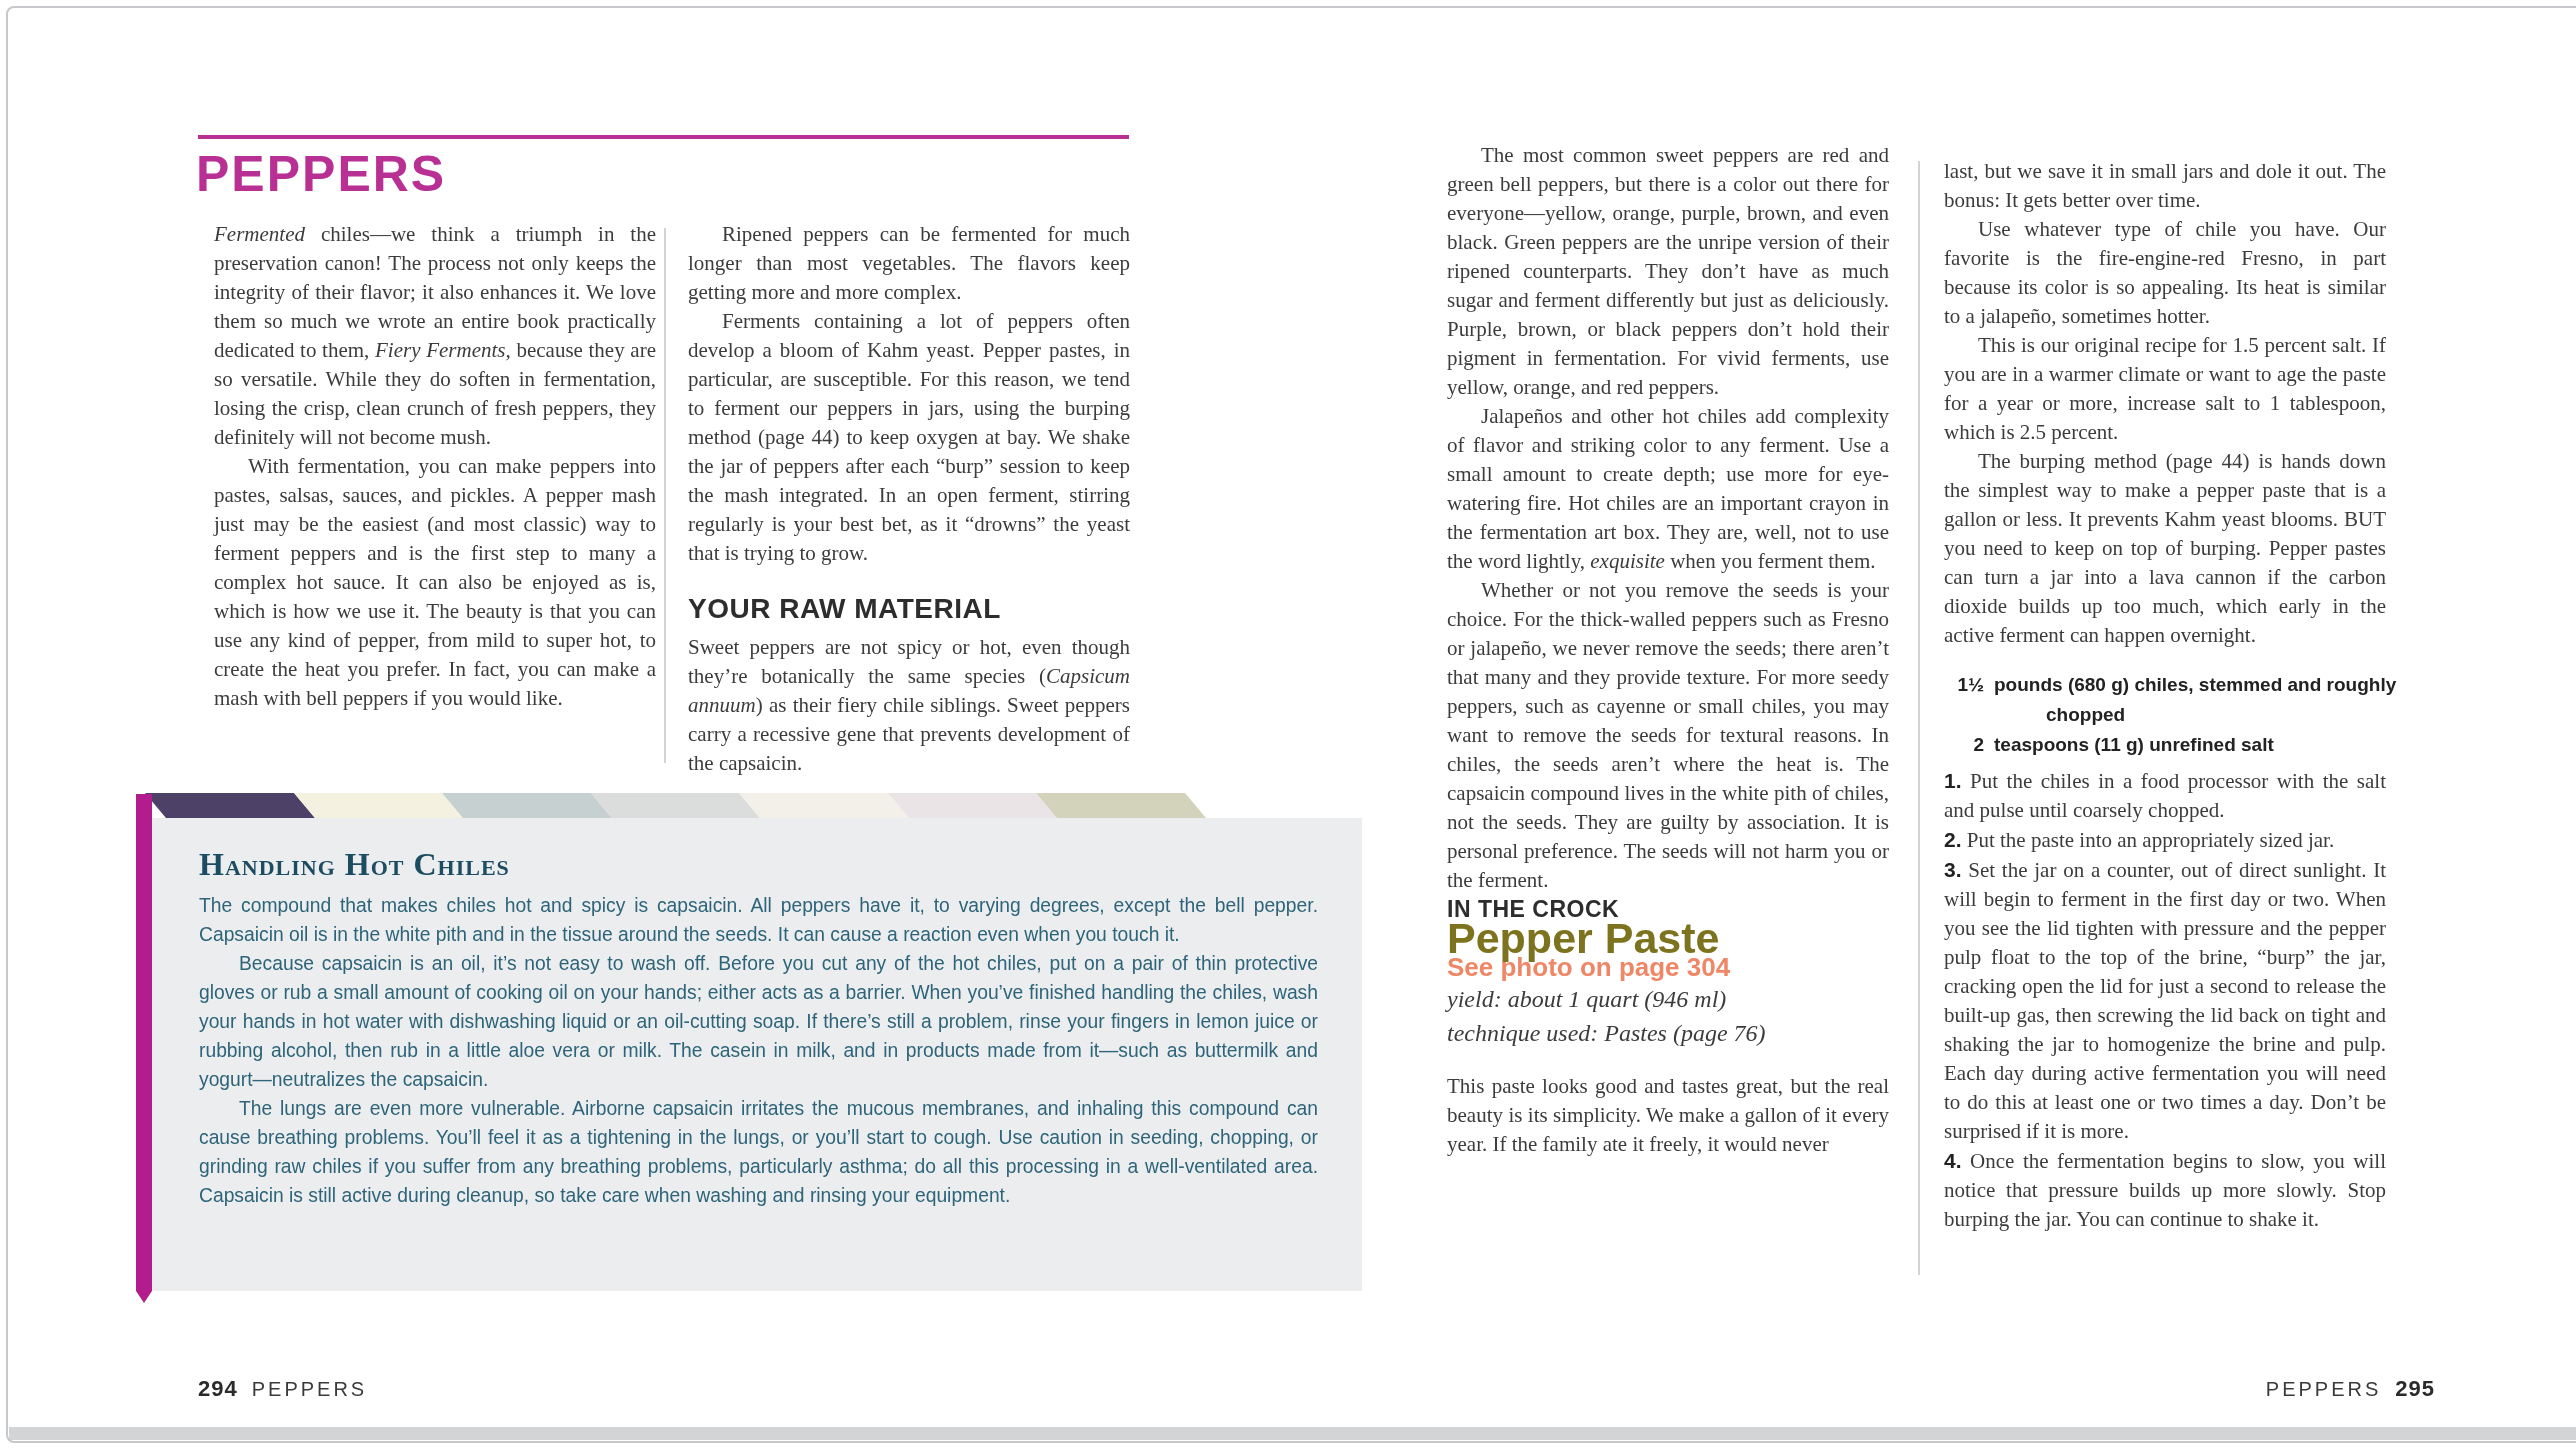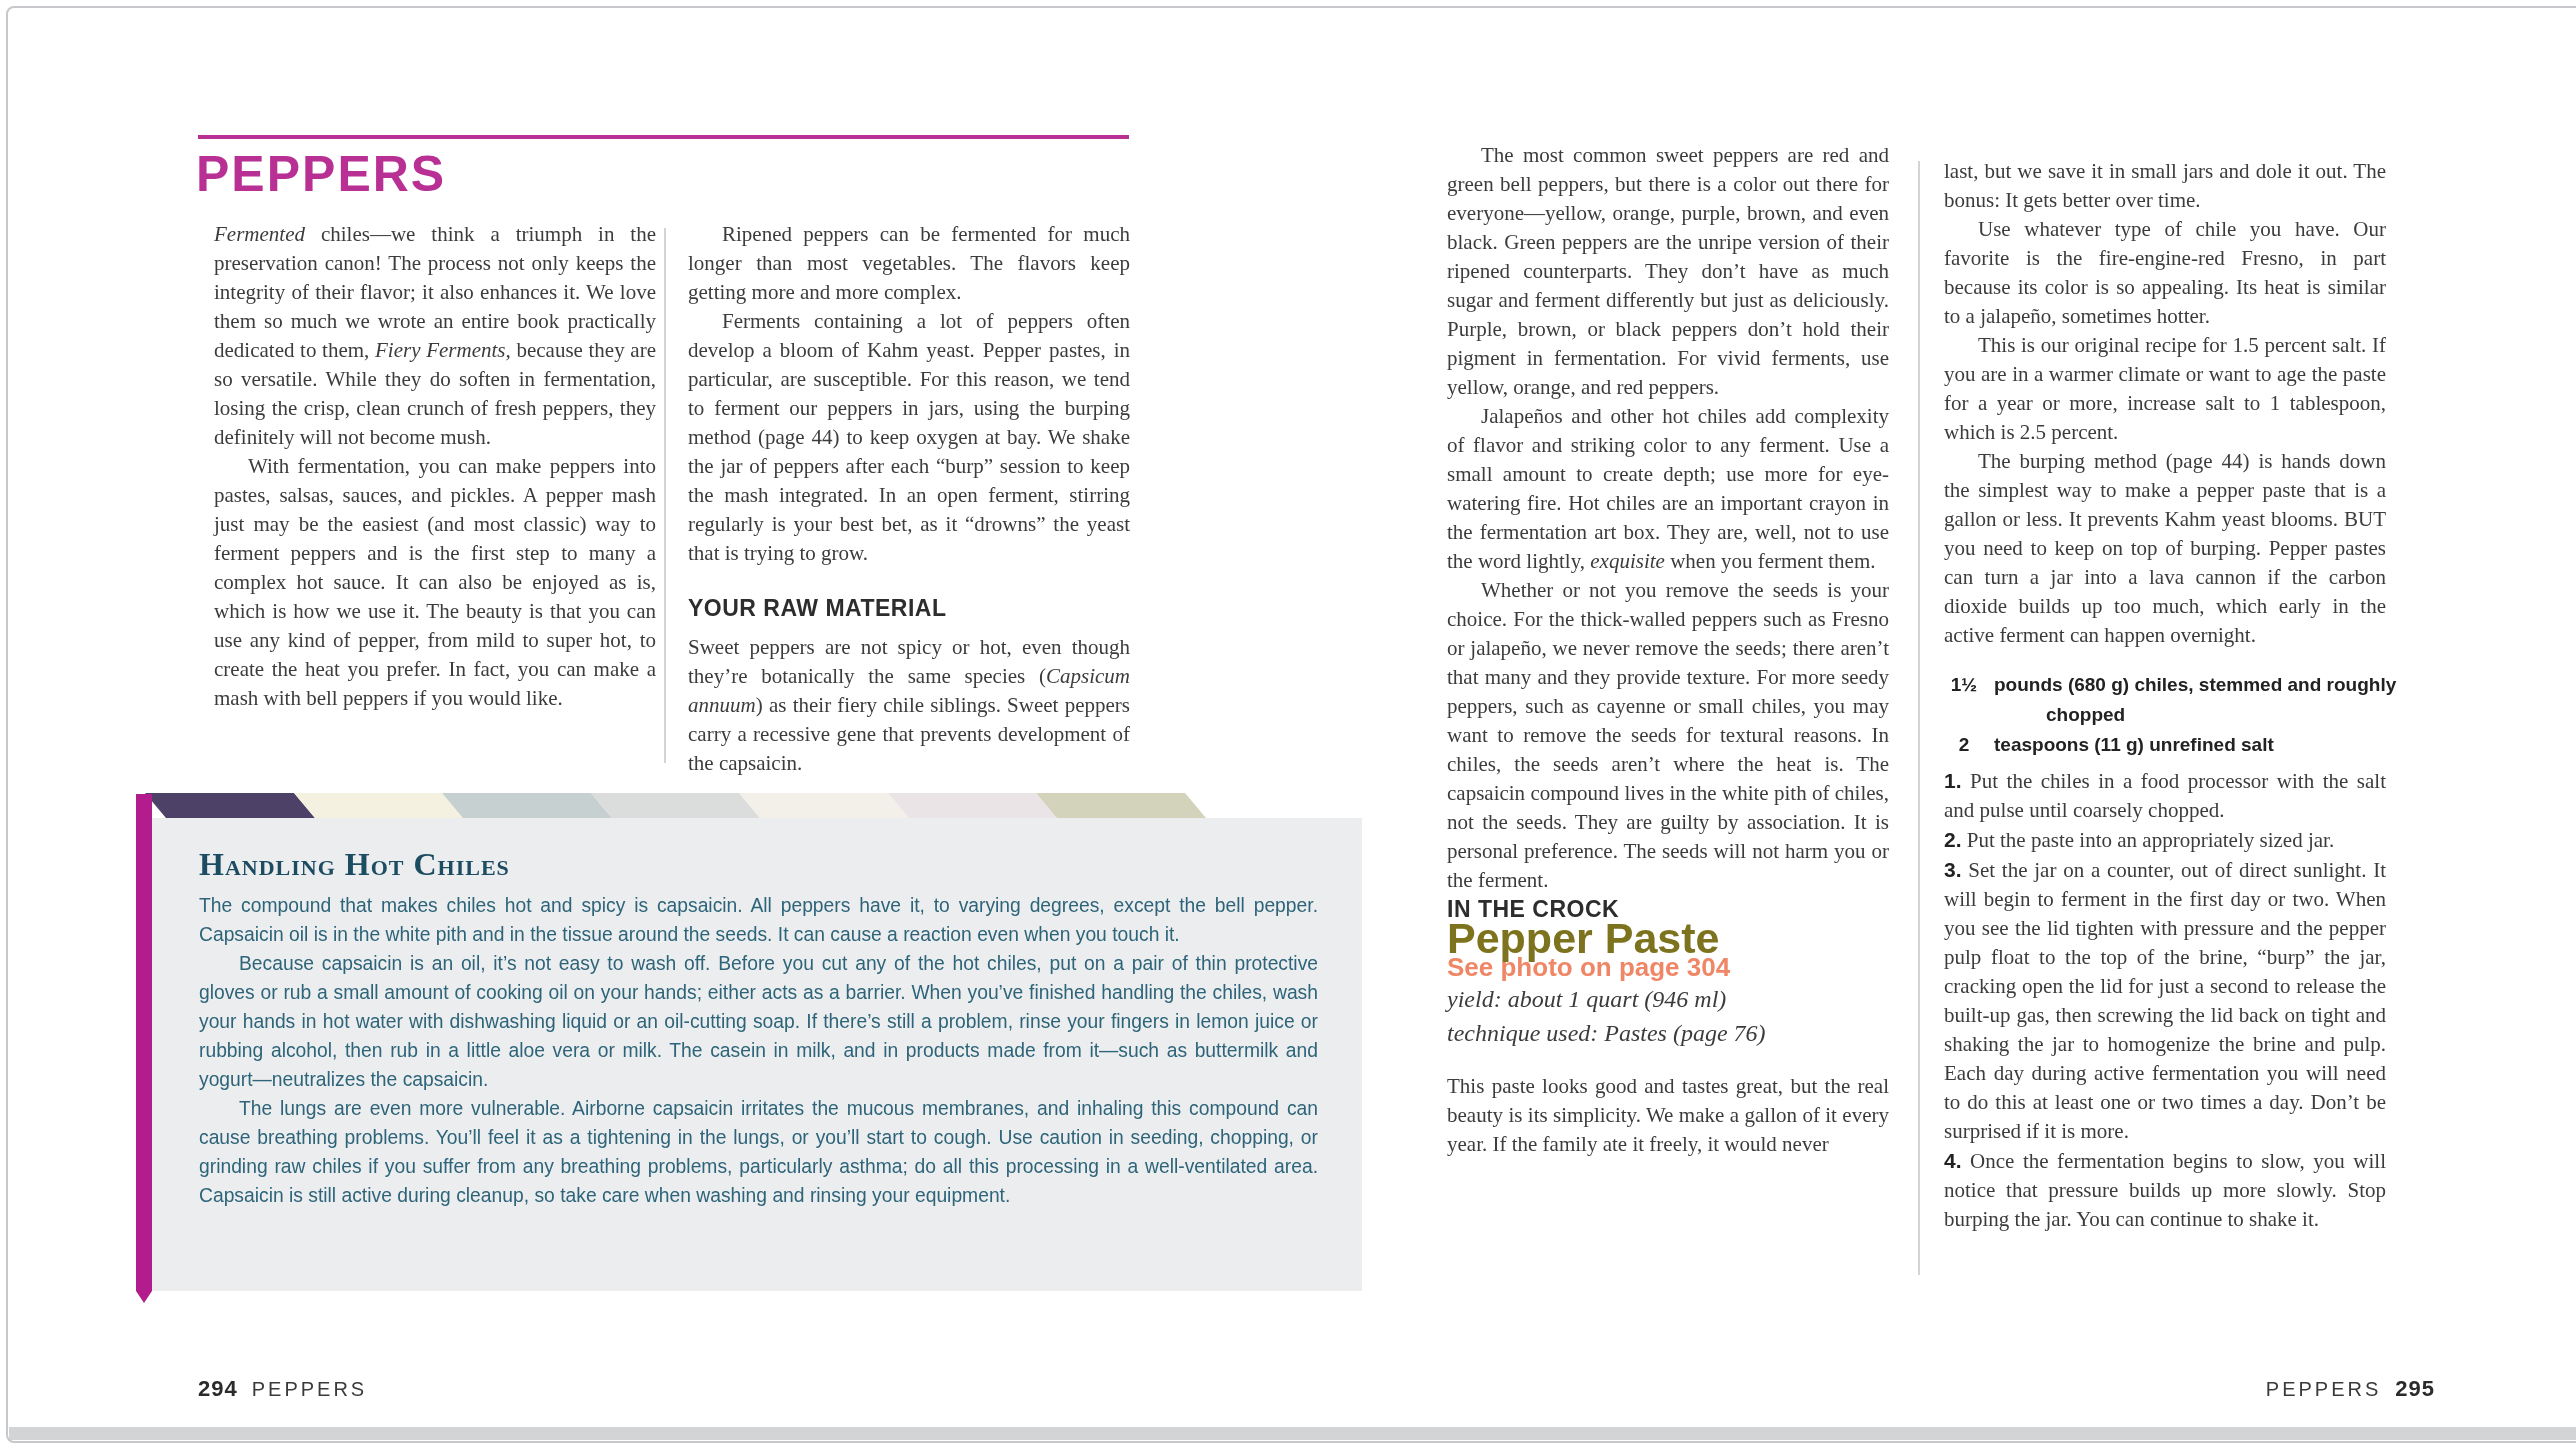--- a/index.html
+++ b/index.html
@@ -23,7 +23,7 @@
   .vdiv{position:absolute;width:2px;background:#d4d4d4;}
   #div1{left:664px;top:228px;height:535px;}
   #div2{left:1918px;top:161px;height:1114px;}
-  .subhead{font-family:"Liberation Sans",sans-serif;font-weight:700;font-size:23px;
+  .subhead{font-family:"Liberation Sans",sans-serif;font-weight:700;font-size:28px;
          letter-spacing:0.5px;color:var(--heading_text);text-align:left;text-indent:0;}
   #col2 .subhead{margin:26px 0 10px;}
   

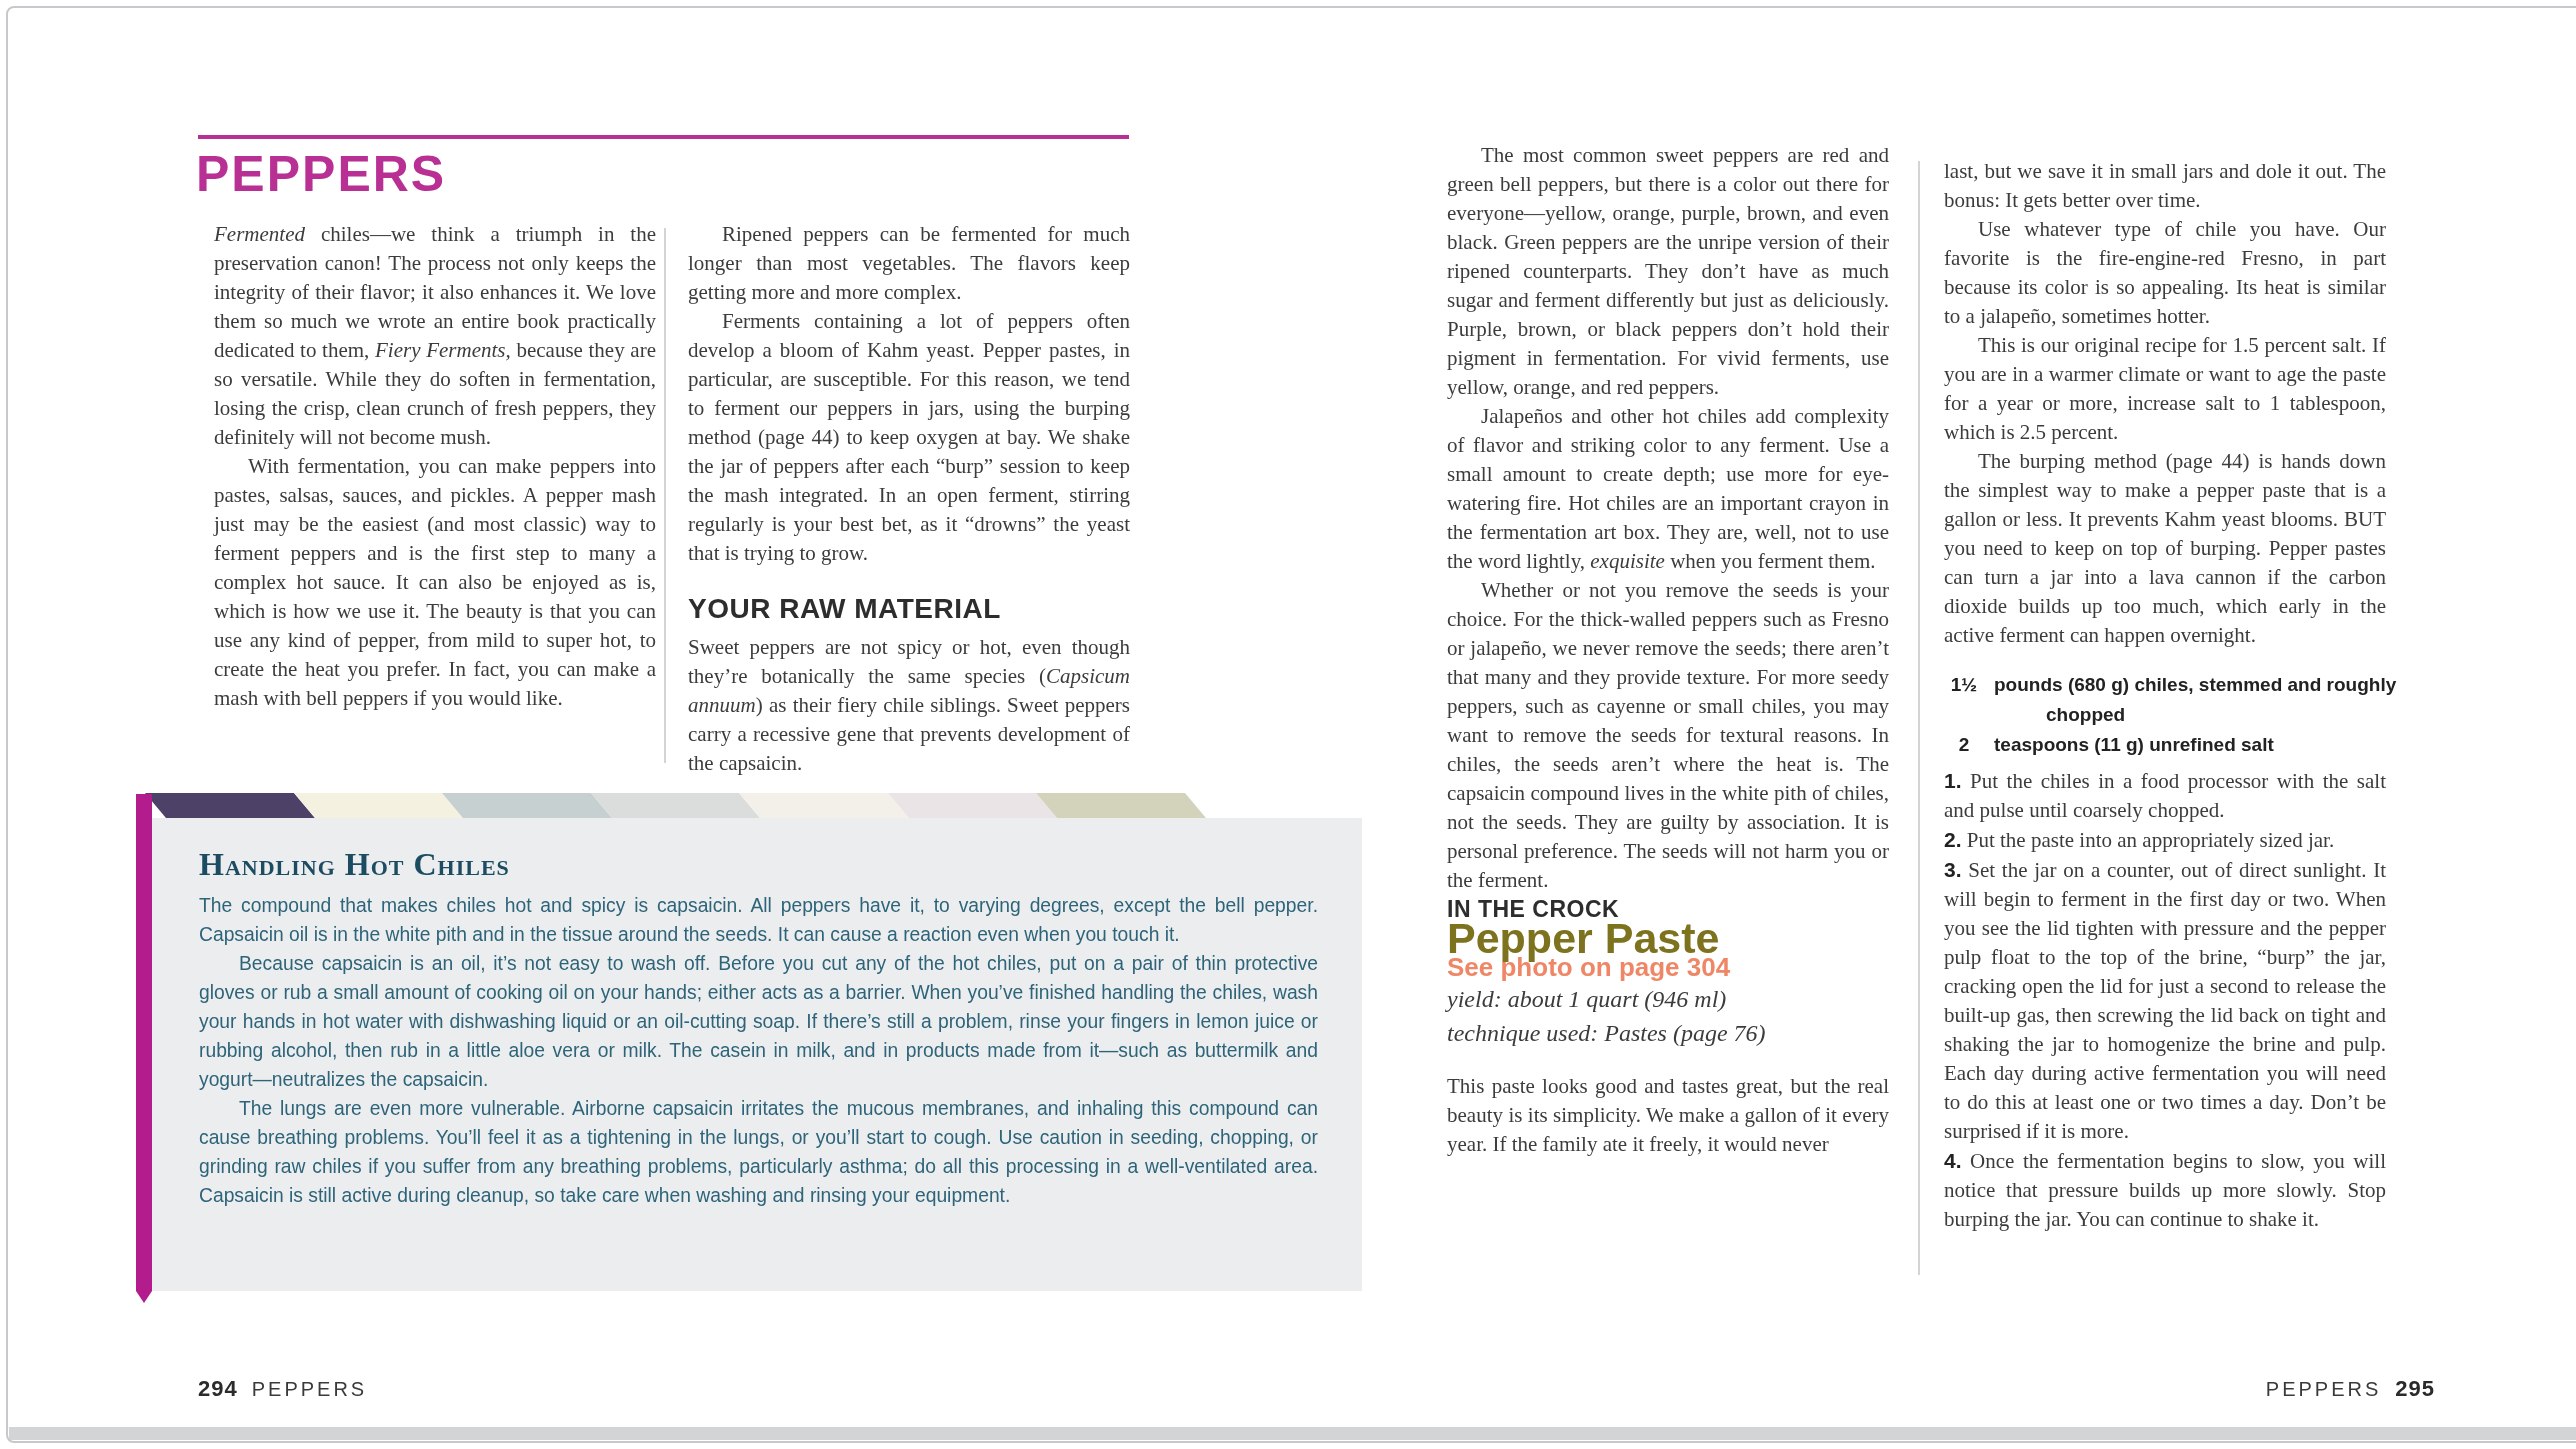--- a/index.html
+++ b/index.html
@@ -52,7 +52,7 @@
   .ingredients{margin:20px 0 6px;font-family:"Liberation Sans",sans-serif;font-weight:700;
          font-size:19px;line-height:30px;color:#222222;text-align:left;}
   .ing-row{display:flex;}
-  .ing-qty{width:40px;text-align:center;flex:none;}
+  .ing-qty{width:40px;text-align:right;flex:none;}
   .ing-body{padding-left:10px;}
   .ing-line{white-space:nowrap;}
   .ing-cont{padding-left:52px;}

